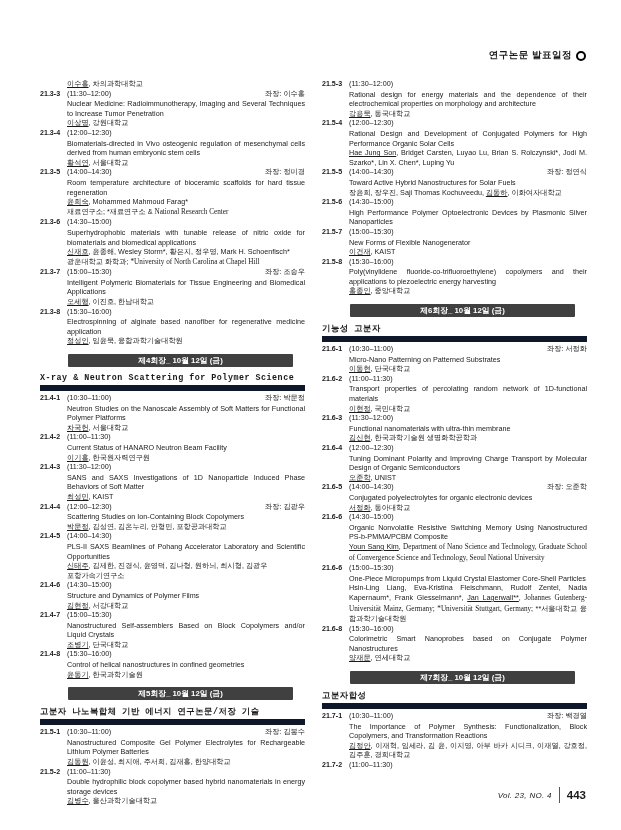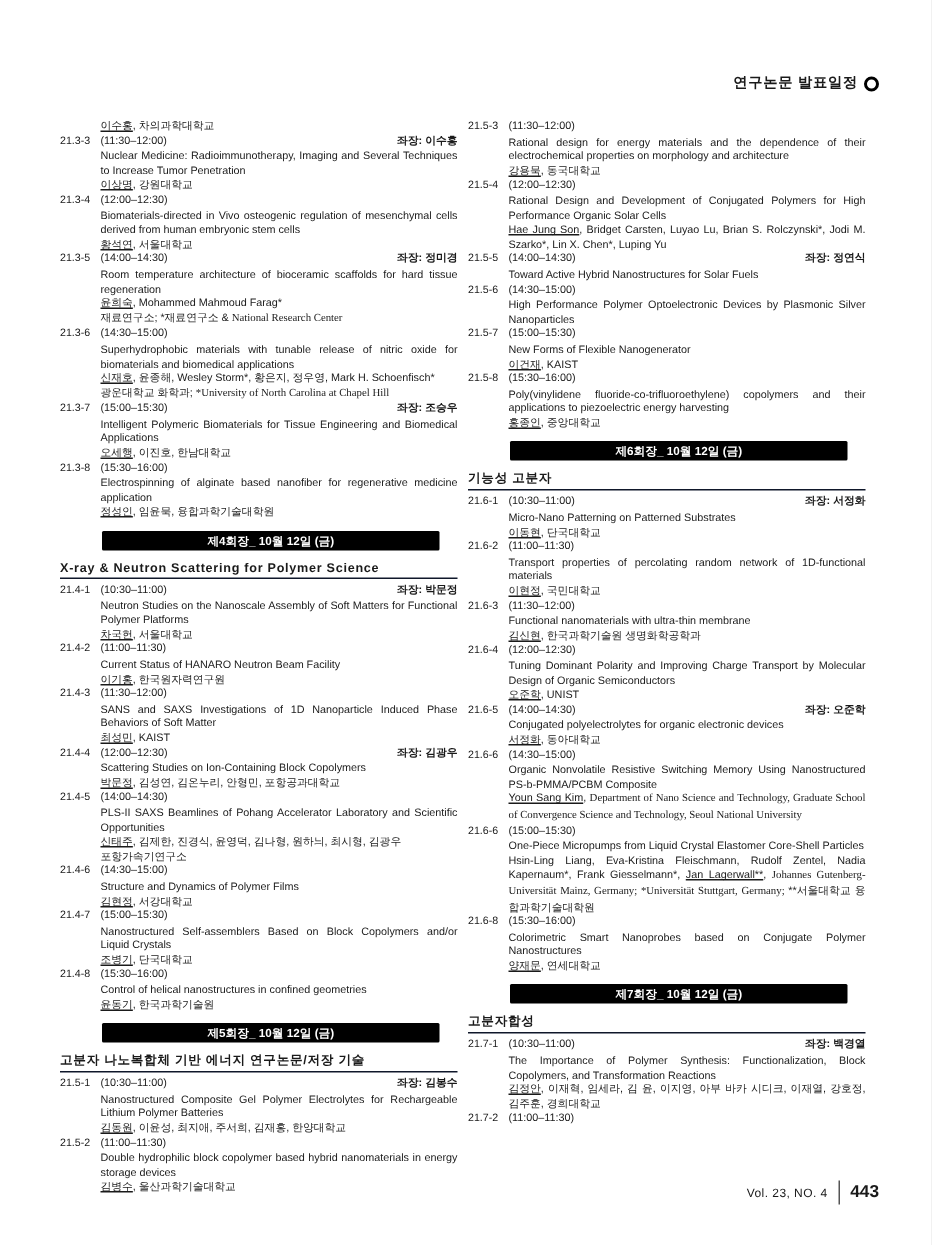--- a/index.html
+++ b/index.html
@@ -8,7 +8,7 @@
   .hdr{position:absolute;top:49px;right:35px;display:flex;align-items:center;gap:4px;}
   .hdr-title{font-size:9.5px;font-weight:bold;letter-spacing:0.5px;}
   .hdr-dot{width:6px;height:6px;border:2.2px solid #000;border-radius:50%;display:inline-block;}
-  .cols{position:absolute;top:79px;left:40px;display:flex;gap:7px;}
+  .cols{position:absolute;top:79px;left:40px;display:flex;gap:17px;}
   .col{width:265px;}
   .blk{margin:0;}
   .entry-head{display:flex;align-items:baseline;font-size:7.2px;line-height:9.6px;}

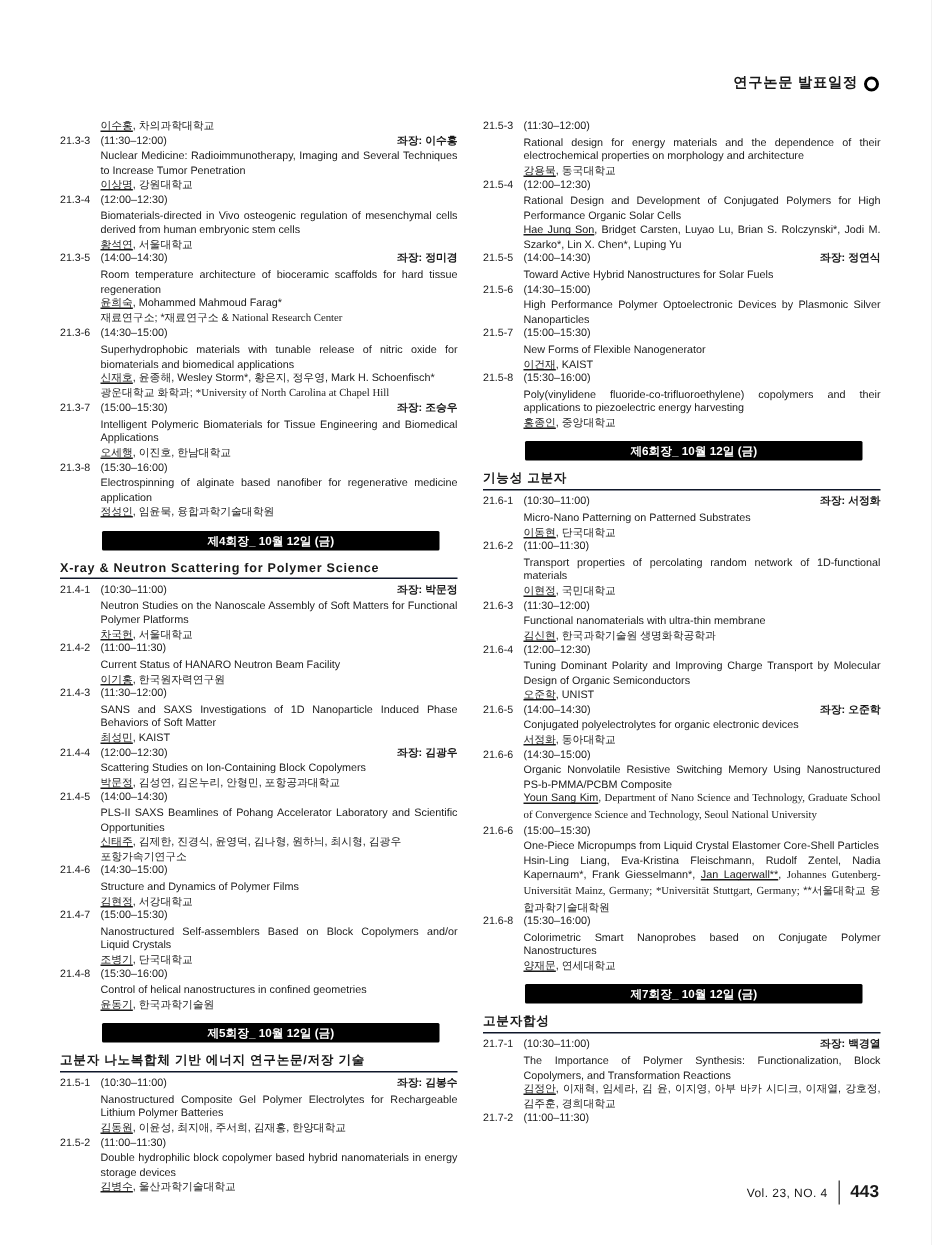--- a/index.html
+++ b/index.html
@@ -12,7 +12,7 @@
   .col{width:265px;}
   .blk{margin:0;}
   .entry-head{display:flex;align-items:baseline;font-size:7.2px;line-height:9.6px;}
-  .code{width:27px;flex:none;font-weight:normal;font-size:7.1px;}
+  .code{width:27px;flex:none;font-weight:bold;font-size:7.1px;}
   .time{flex:1;}
   .chair{font-weight:bold;white-space:nowrap;}
   .body-line{margin-left:27px;font-size:7.2px;line-height:9.6px;text-align:justify;}

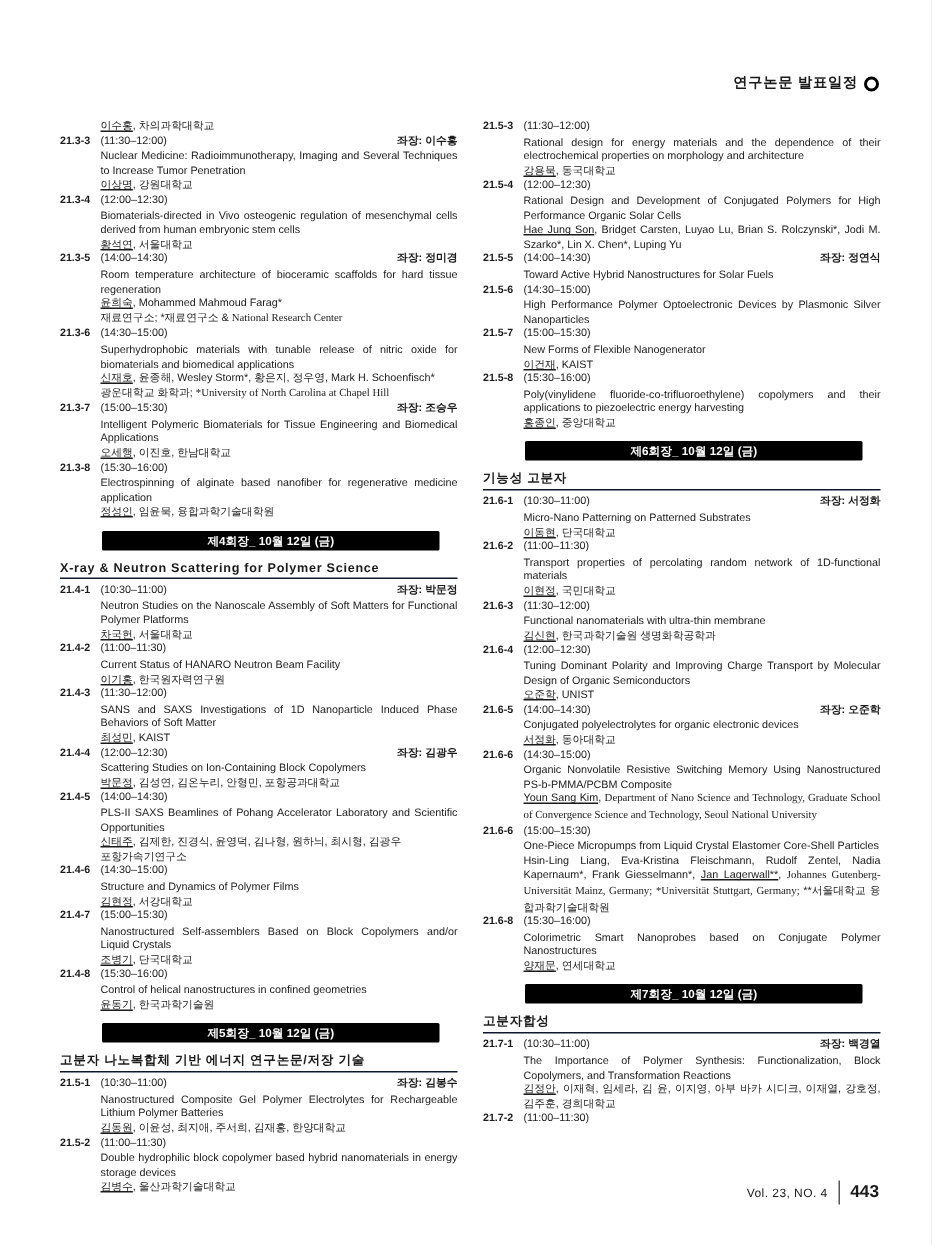--- a/index.html
+++ b/index.html
@@ -14,7 +14,7 @@
   .entry-head{display:flex;align-items:baseline;font-size:7.2px;line-height:9.6px;}
   .code{width:27px;flex:none;font-weight:bold;font-size:7.1px;}
   .time{flex:1;}
-  .chair{font-weight:bold;white-space:nowrap;}
+  .chair{font-weight:normal;white-space:nowrap;}
   .body-line{margin-left:27px;font-size:7.2px;line-height:9.6px;text-align:justify;}
   .u{text-decoration:underline;}
   .serif{font-family:"Liberation Serif",serif;}

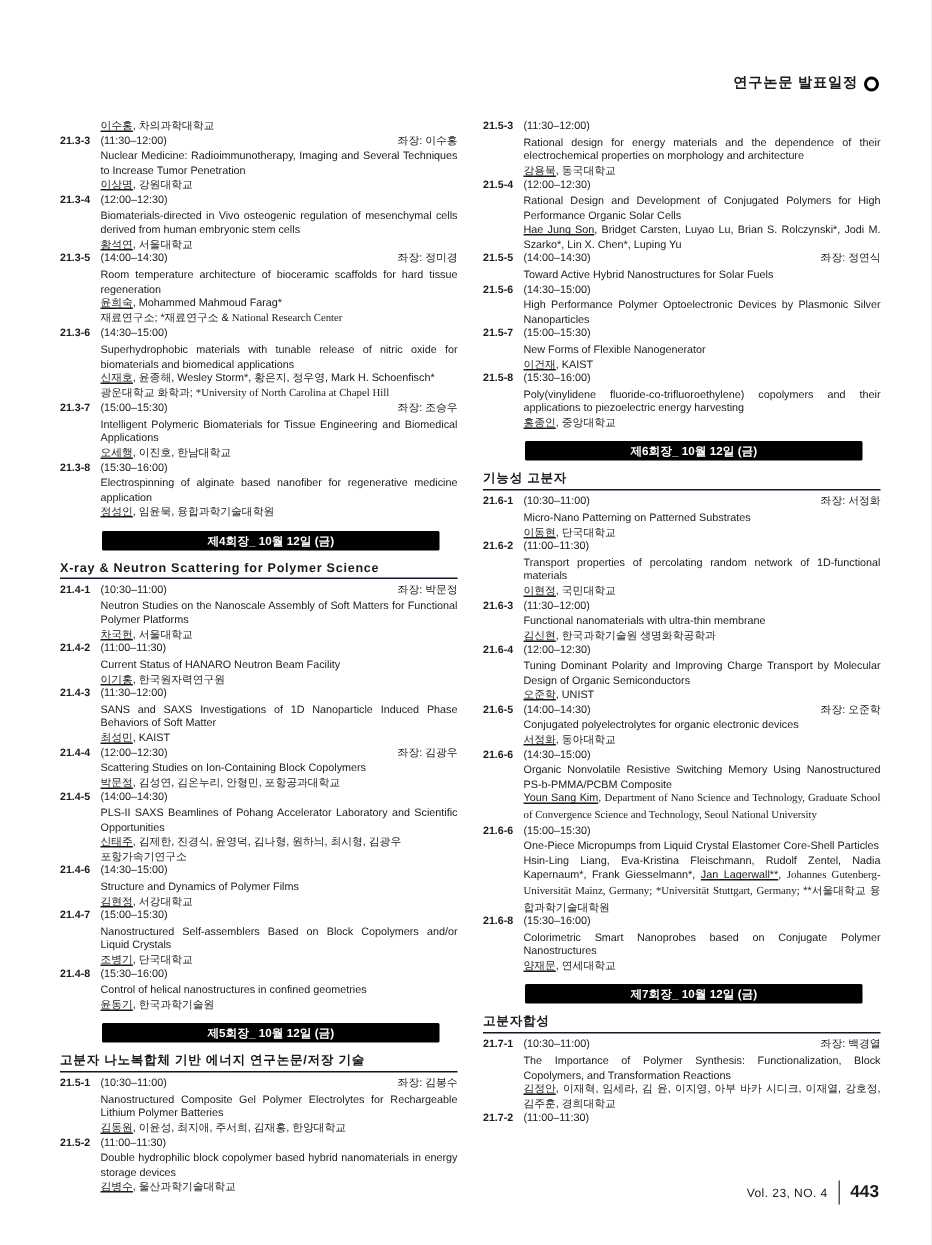--- a/index.html
+++ b/index.html
@@ -206,6 +206,7 @@
             <span class="chair">좌장: 정연식</span>
           </div>
           <div class="body-line">Toward Active Hybrid Nanostructures for Solar Fuels</div>
+          <div class="body-line"><span>장윤희, 장우진, Saji Thomas Kochuveedu, </span><span class="u ">김동하</span><span>, 이화여자대학교</span></div>
         </div>
         <div class="blk">
           <div class="entry-head">

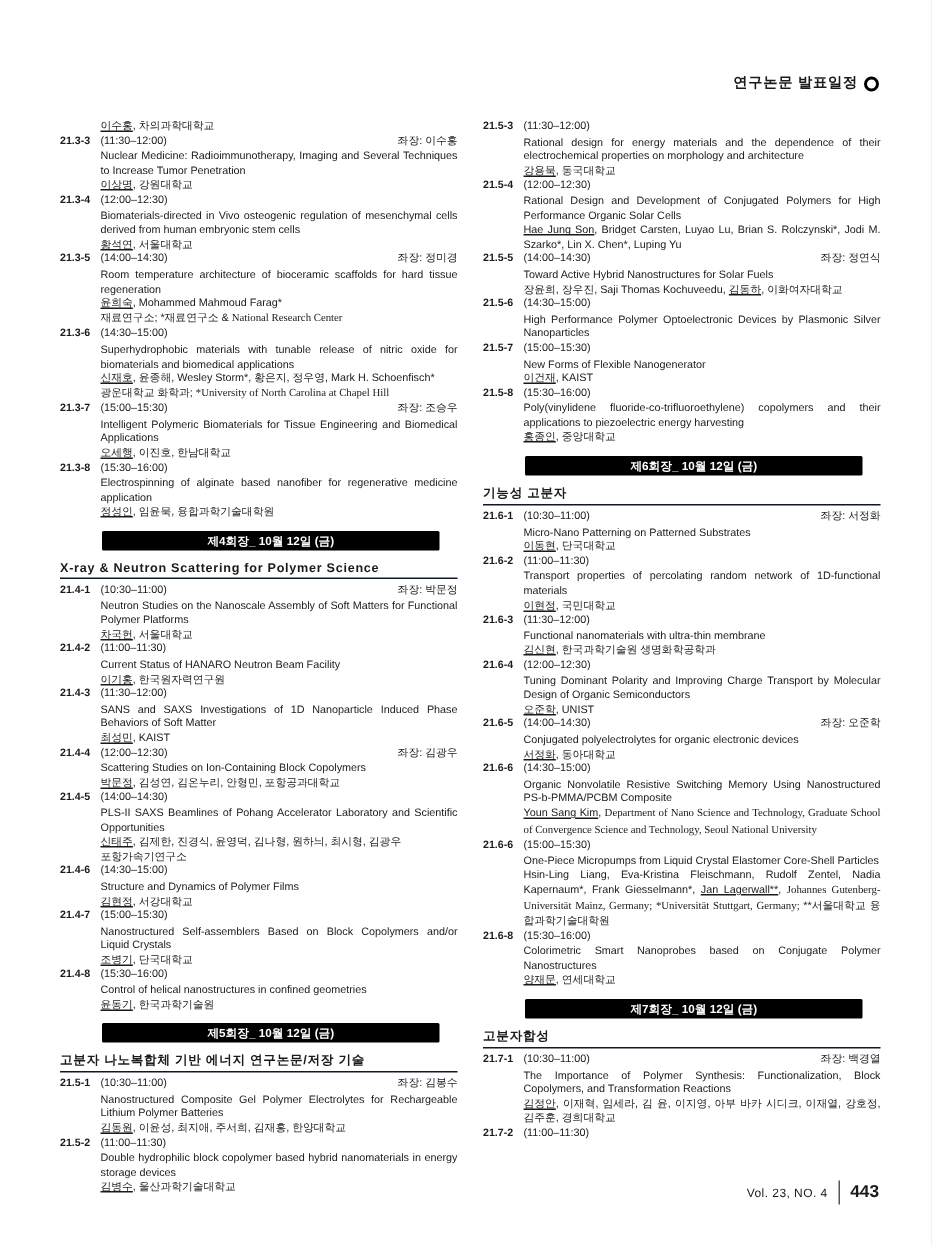--- a/index.html
+++ b/index.html
@@ -18,7 +18,7 @@
   .body-line{margin-left:27px;font-size:7.2px;line-height:9.6px;text-align:justify;}
   .u{text-decoration:underline;}
   .serif{font-family:"Liberation Serif",serif;}
-  .bar{margin:8px 12px 5px 28px;background:#000000;color:#ffffff;text-align:center;
+  .bar{margin:8px 12px 5px 28px;background:#404040;color:#ffffff;text-align:center;
        font-size:7.8px;font-weight:bold;line-height:13px;height:13px;border-radius:1px;}
   .stitle{font-size:8.4px;font-weight:bold;letter-spacing:0.5px;border-bottom:1px solid #0f172a;
           padding:1px 0 2px 0;margin-bottom:2px;}

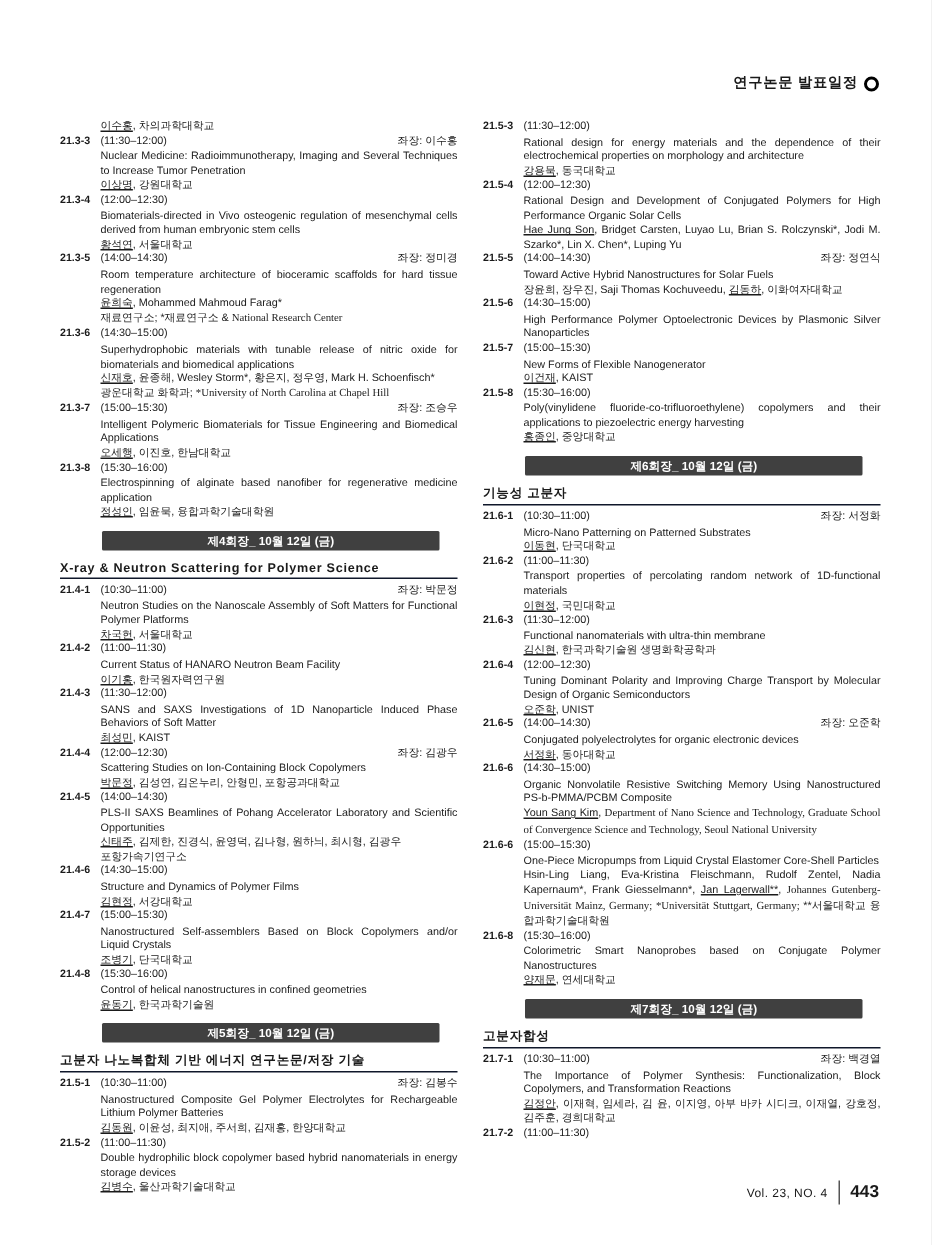--- a/index.html
+++ b/index.html
@@ -20,8 +20,8 @@
   .serif{font-family:"Liberation Serif",serif;}
   .bar{margin:8px 12px 5px 28px;background:#404040;color:#ffffff;text-align:center;
        font-size:7.8px;font-weight:bold;line-height:13px;height:13px;border-radius:1px;}
-  .stitle{font-size:8.4px;font-weight:bold;letter-spacing:0.5px;border-bottom:1px solid #0f172a;
-          padding:1px 0 2px 0;margin-bottom:2px;}
+  .stitle{font-size:8.4px;font-weight:bold;letter-spacing:0.5px;border-bottom:6px solid #0f172a;
+          padding:1px 0 2px 0;margin-bottom:2px;font-family:Liberation Mono, monospace;}
   .ftr{position:absolute;bottom:27px;right:35px;display:flex;align-items:center;gap:7px;}
   .ftr-vol{font-size:8px;letter-spacing:0.3px;}
   .ftr-sep{width:1px;height:16px;background:#555;}

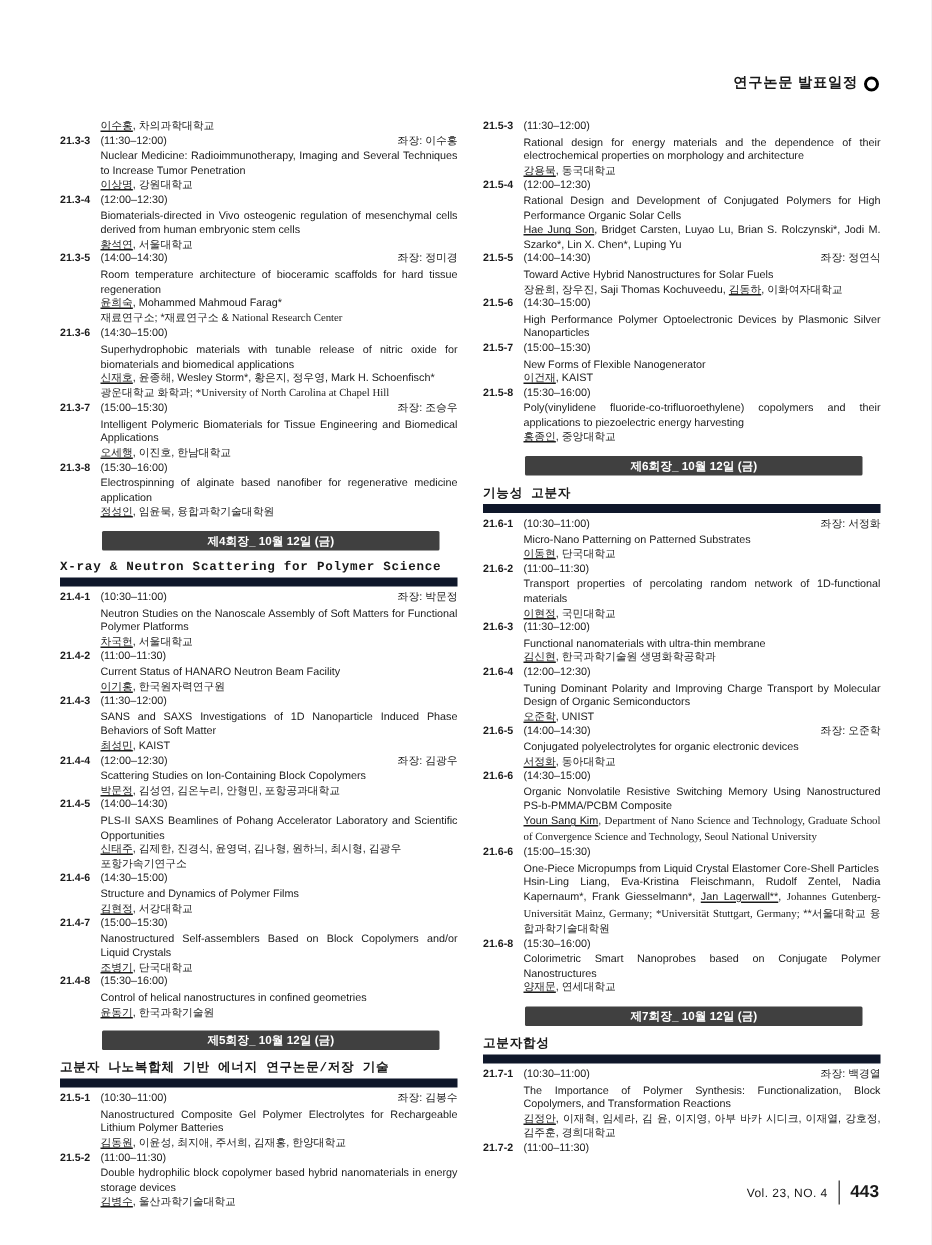--- a/index.html
+++ b/index.html
@@ -23,7 +23,7 @@
   .stitle{font-size:8.4px;font-weight:bold;letter-spacing:0.5px;border-bottom:6px solid #0f172a;
           padding:1px 0 2px 0;margin-bottom:2px;font-family:Liberation Mono, monospace;}
   .ftr{position:absolute;bottom:27px;right:35px;display:flex;align-items:center;gap:7px;}
-  .ftr-vol{font-size:8px;letter-spacing:0.3px;}
+  .ftr-vol{font-size:8px;letter-spacing:0.3px;font-style:italic;}
   .ftr-sep{width:1px;height:16px;background:#555;}
   .ftr-page{font-size:11.5px;font-weight:bold;}
 </style>

